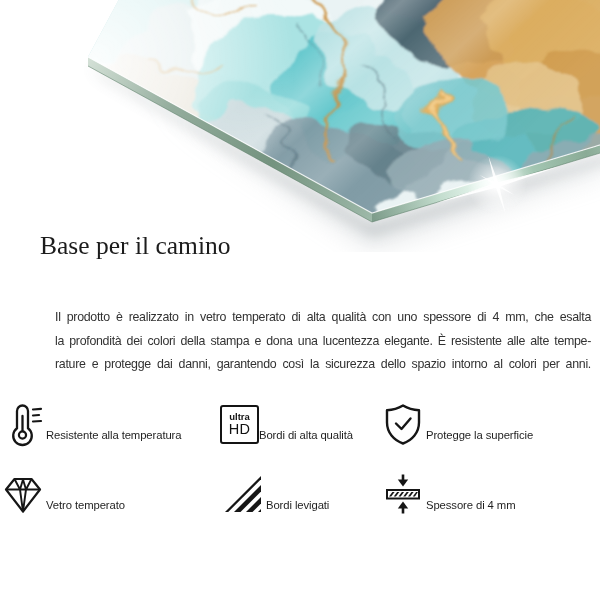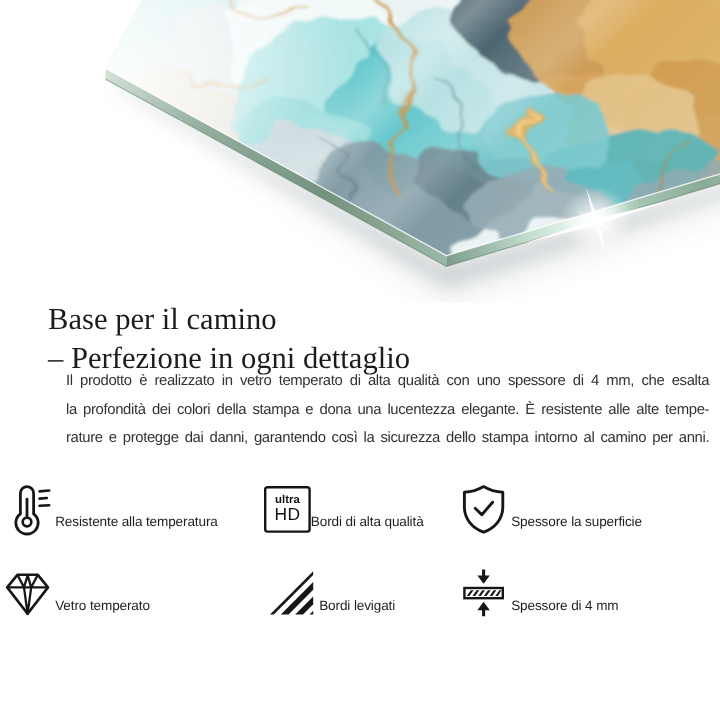--- a/index.html
+++ b/index.html
@@ -7,7 +7,7 @@
           font-family:"Liberation Sans",sans-serif;}
   .hero{position:absolute;top:0;left:0;}
   .title{position:absolute;left:40px;top:229px;font-family:"Liberation Serif",serif;
-         font-size:25.5px;line-height:33px;color:#1c1c1c;margin-top:20px;}
+         font-size:25.5px;line-height:33px;color:#1c1c1c;}
   .desc{position:absolute;left:39px;top:306px;width:536px;font-size:12.4px;
         letter-spacing:-0.3px;line-height:23.6px;color:#323232;margin-left:16px;}
   .desc .line{text-align:justify;text-align-last:justify;white-space:nowrap;}

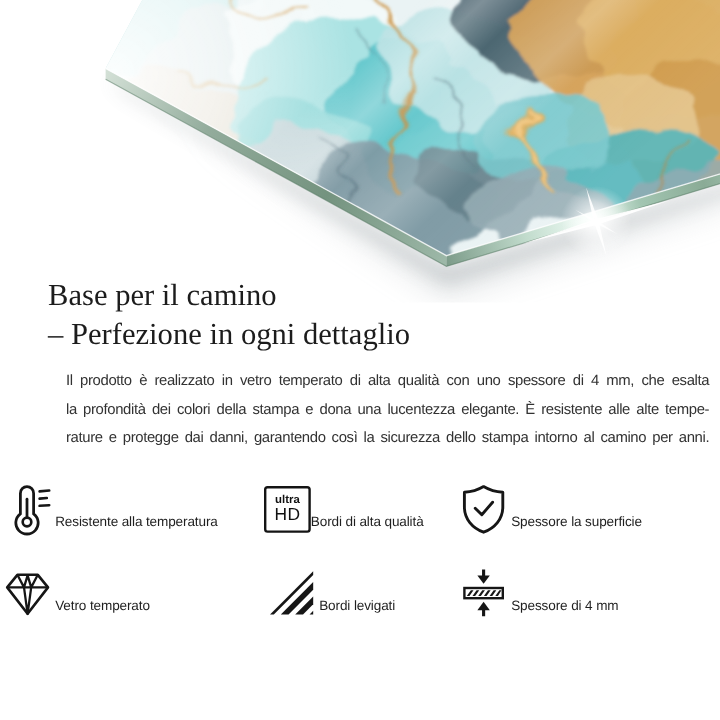--- a/index.html
+++ b/index.html
@@ -144,7 +144,6 @@
 
   <div class="title">
     <div>Base per il camino</div>
-    <div>– Perfezione in ogni dettaglio</div>
   </div>
 
   <div class="desc">

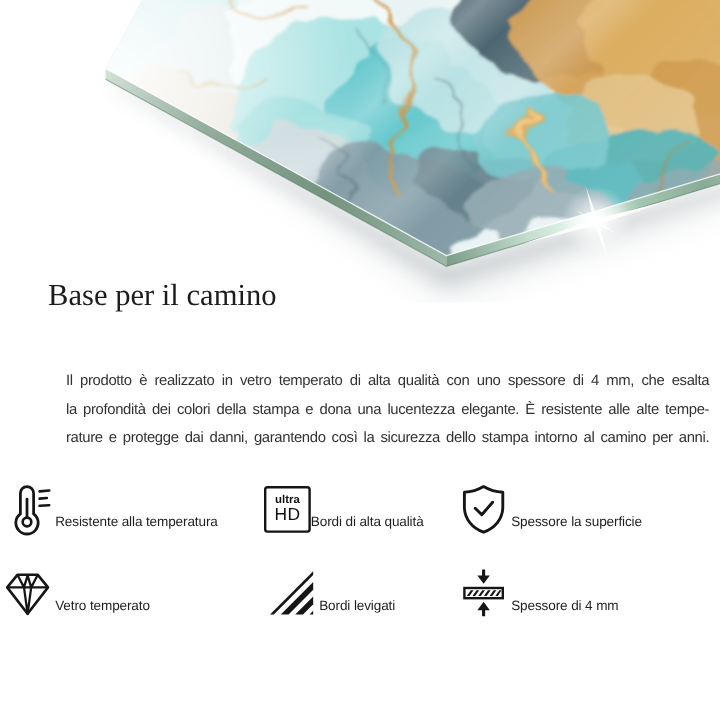--- a/index.html
+++ b/index.html
@@ -149,7 +149,7 @@
   <div class="desc">
     <div class="line">Il prodotto è realizzato in vetro temperato di alta qualità con uno spessore di 4 mm, che esalta</div>
     <div class="line">la profondità dei colori della stampa e dona una lucentezza elegante. È resistente alle alte tempe-</div>
-    <div class="line">rature e protegge dai danni, garantendo così la sicurezza dello stampa intorno al camino per anni.</div>
+    <div class="line">rature e protegge dai danni, garantendo così la sicurezza dello spazio intorno al colori per anni.</div>
   </div>
 
   <div class="features">

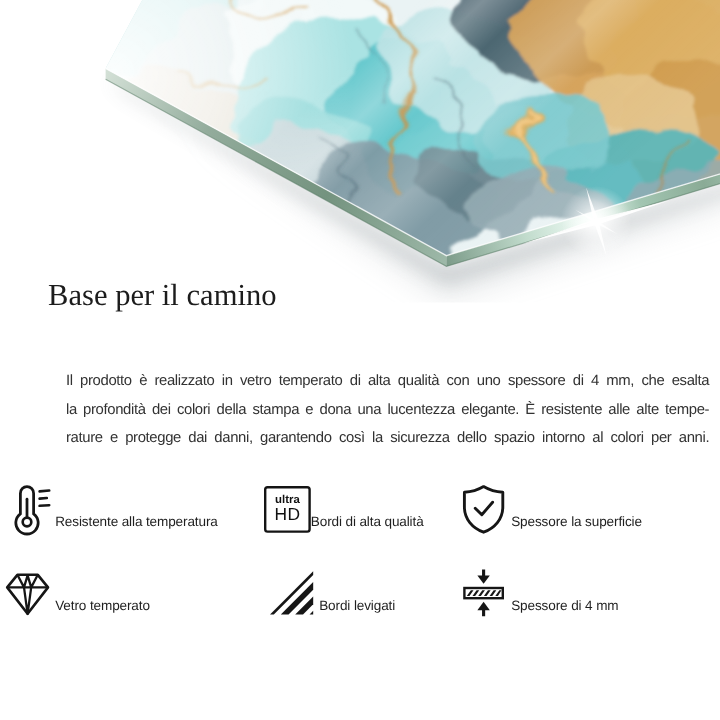--- a/index.html
+++ b/index.html
@@ -185,7 +185,7 @@
           <path d="M16 22.5 L21.5 28 L30.5 17.5"></path>
         </svg>
       </div>
-      <div class="feature-label">Spessore la superficie</div>
+      <div class="feature-label">Protegge la superficie</div>
     </div>
 
     <div class="feature">

